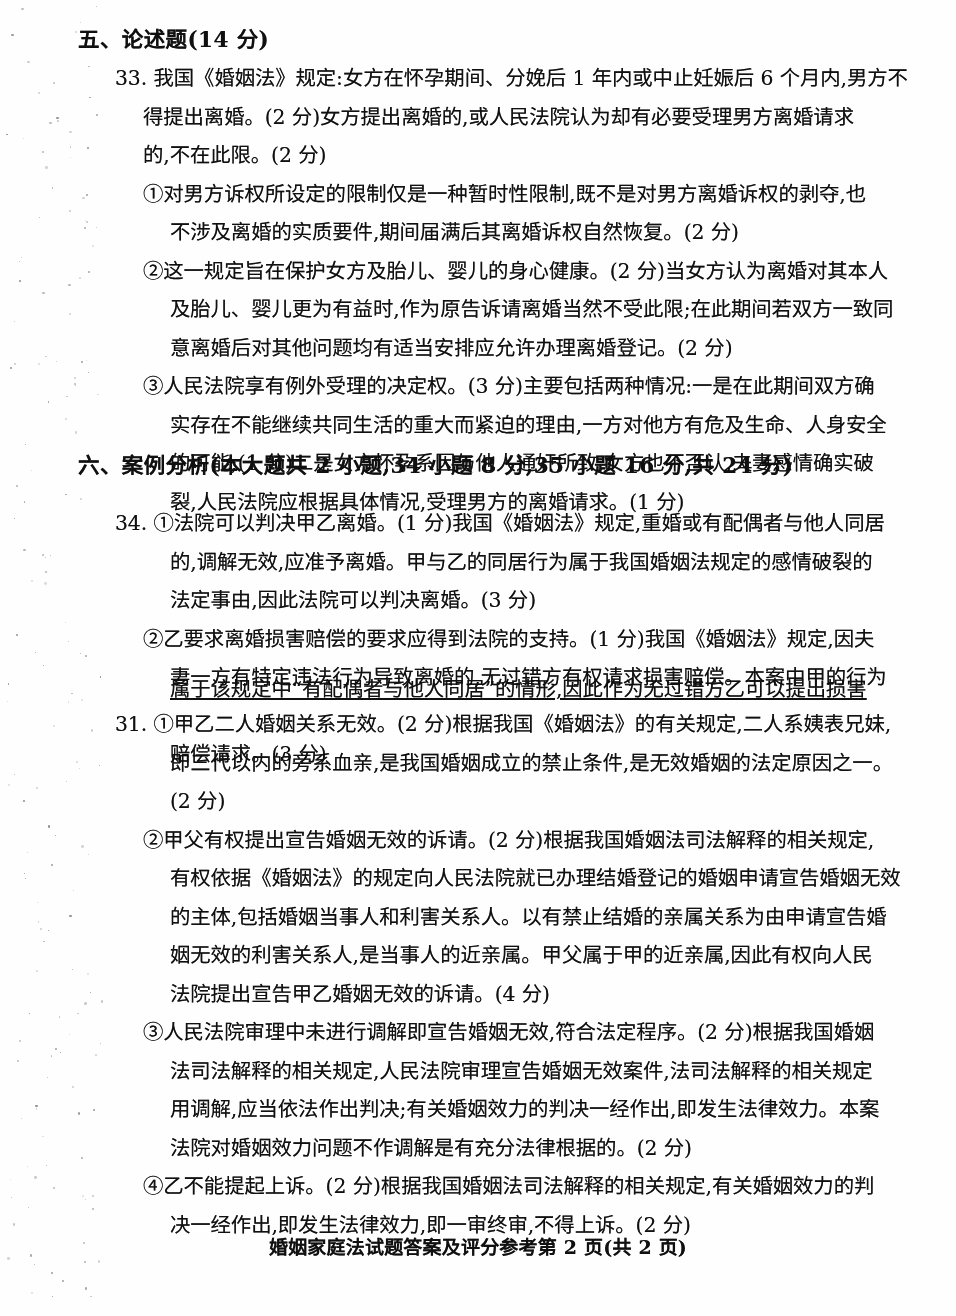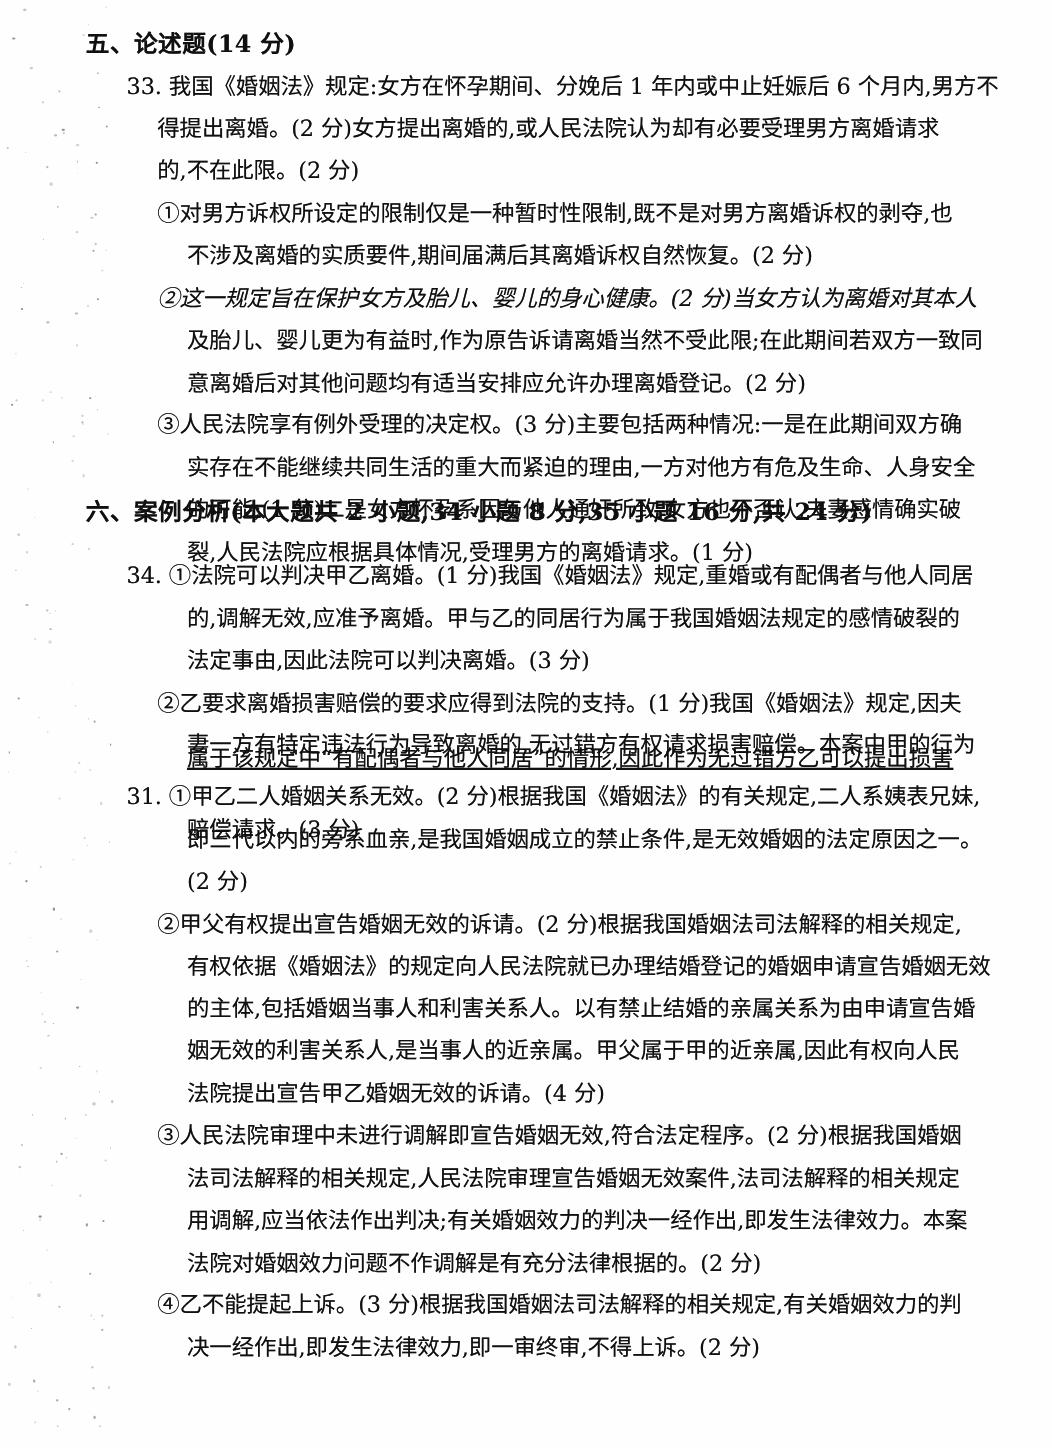--- a/index.html
+++ b/index.html
@@ -256,7 +256,7 @@
       <div class="line" style="left: 143px; top: 145px;">的,不在此限。(2 分)</div>
       <div class="line" style="left: 143px; top: 183.5px;">①对男方诉权所设定的限制仅是一种暂时性限制,既不是对男方离婚诉权的剥夺,也</div>
       <div class="line" style="left: 170px; top: 222px;">不涉及离婚的实质要件,期间届满后其离婚诉权自然恢复。(2 分)</div>
-      <div class="line" style="left: 143px; top: 260.5px; font-style: italic;">②这一规定旨在保护女方及胎儿、婴儿的身心健康。(2 分)当女方认为离婚对其本人</div>
+      <div class="line" style="left: 143px; top: 260.5px;">②这一规定旨在保护女方及胎儿、婴儿的身心健康。(2 分)当女方认为离婚对其本人</div>
       <div class="line" style="left: 170px; top: 299px;">及胎儿、婴儿更为有益时,作为原告诉请离婚当然不受此限;在此期间若双方一致同</div>
       <div class="line" style="left: 170px; top: 337.5px;">意离婚后对其他问题均有适当安排应允许办理离婚登记。(2 分)</div>
       <div class="line" style="left: 143px; top: 376px;">③人民法院享有例外受理的决定权。(3 分)主要包括两种情况:一是在此期间双方确</div>

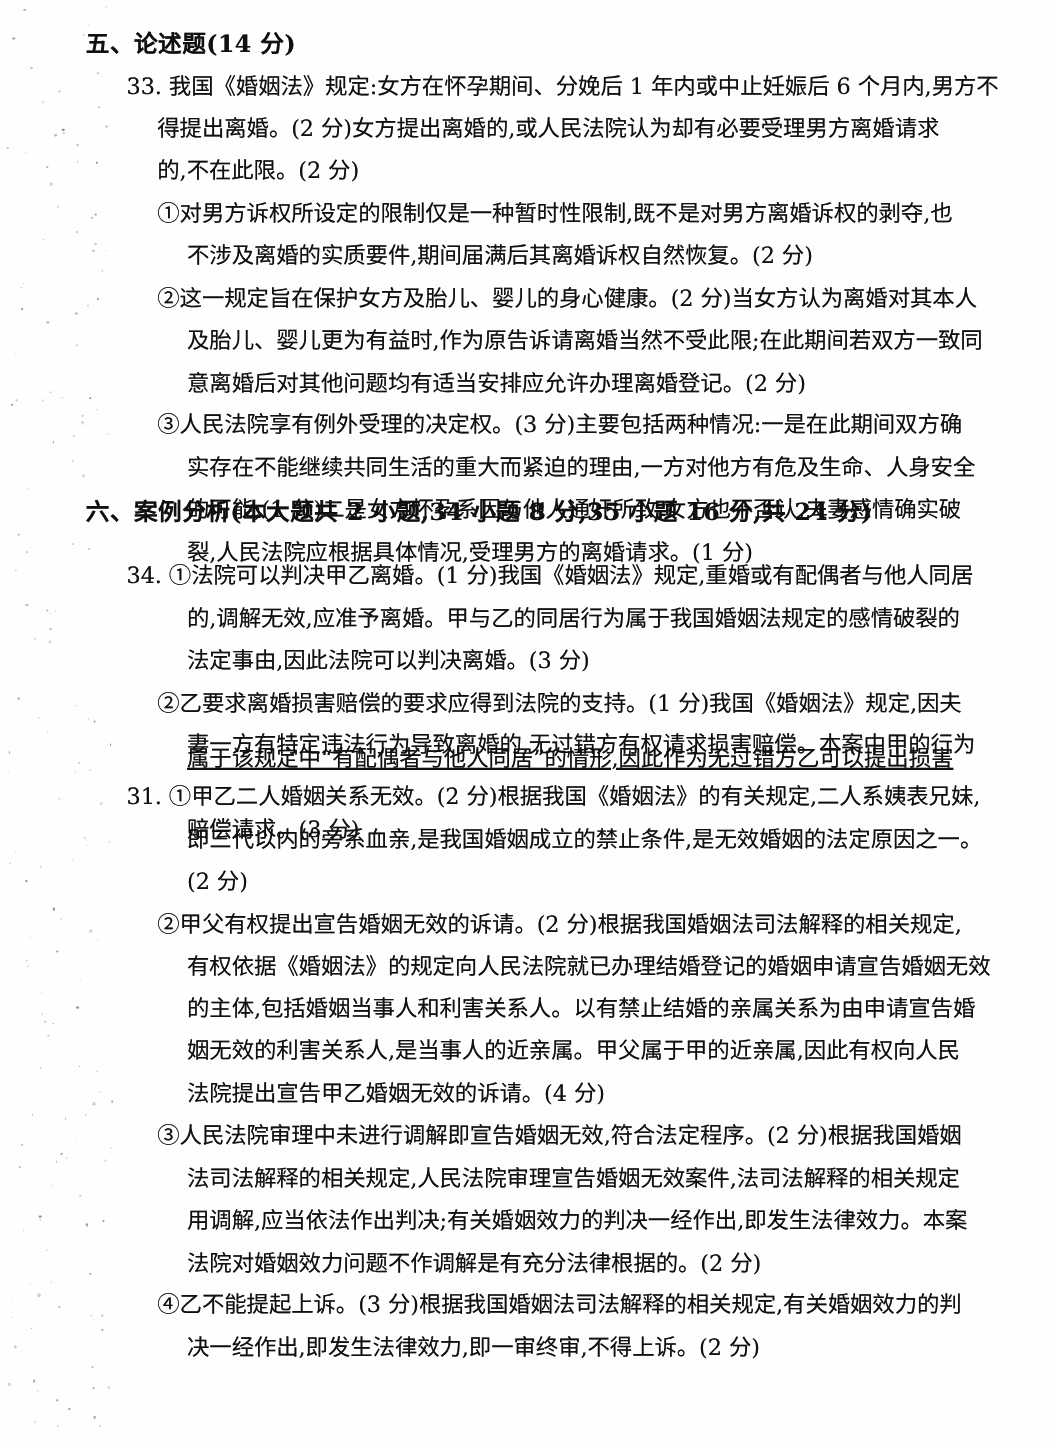--- a/index.html
+++ b/index.html
@@ -283,7 +283,7 @@
       <div class="line" style="left: 170px; top: 1060.5px;">法司法解释的相关规定,人民法院审理宣告婚姻无效案件,法司法解释的相关规定</div>
       <div class="line" style="left: 170px; top: 1099px; text-align: right;">用调解,应当依法作出判决;有关婚姻效力的判决一经作出,即发生法律效力。本案</div>
       <div class="line" style="left: 170px; top: 1137.5px;">法院对婚姻效力问题不作调解是有充分法律根据的。(2 分)</div>
-      <div class="line" style="left: 143px; top: 1176px;">④乙不能提起上诉。(3 分)根据我国婚姻法司法解释的相关规定,有关婚姻效力的判</div>
+      <div class="line" style="left: 143px; top: 1176px;">④乙不能提起上诉。(2 分)根据我国婚姻法司法解释的相关规定,有关婚姻效力的判</div>
       <div class="line" style="left: 170px; top: 1214.5px;">决一经作出,即发生法律效力,即一审终审,不得上诉。(2 分)</div>
     </div>
 

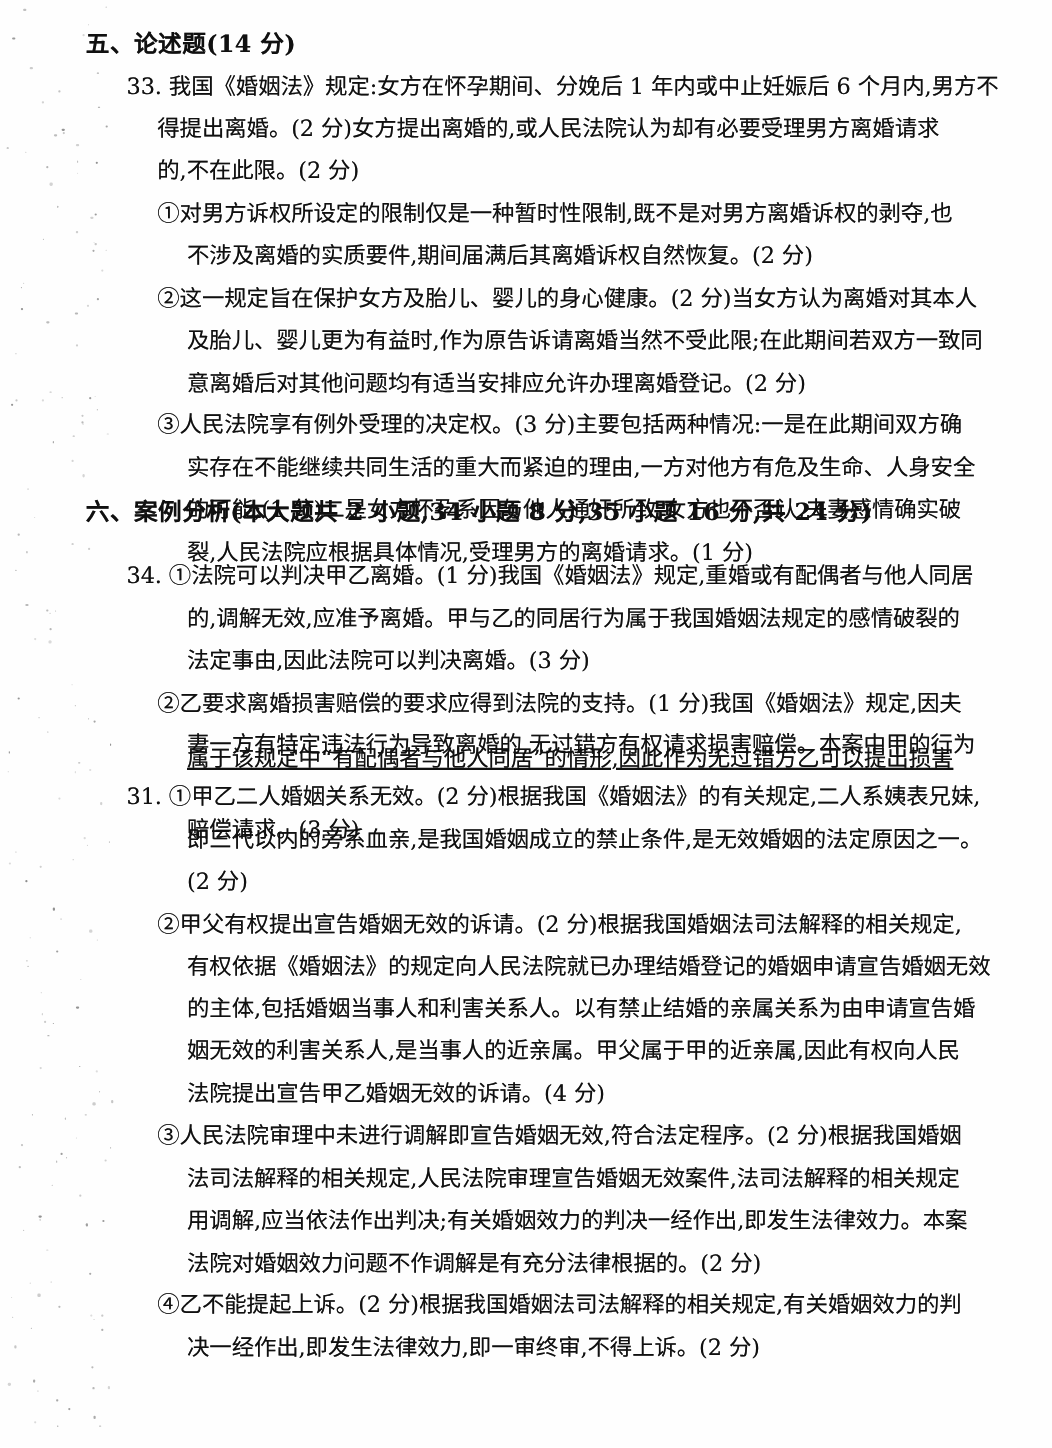--- a/index.html
+++ b/index.html
@@ -287,6 +287,7 @@
       <div class="line" style="left: 170px; top: 1214.5px;">决一经作出,即发生法律效力,即一审终审,不得上诉。(2 分)</div>
     </div>
 
+  <div class="footer" style="top: 1232px;">婚姻家庭法试题答案及评分参考第 2 页(共 2 页)</div>
 
 </div>
 

